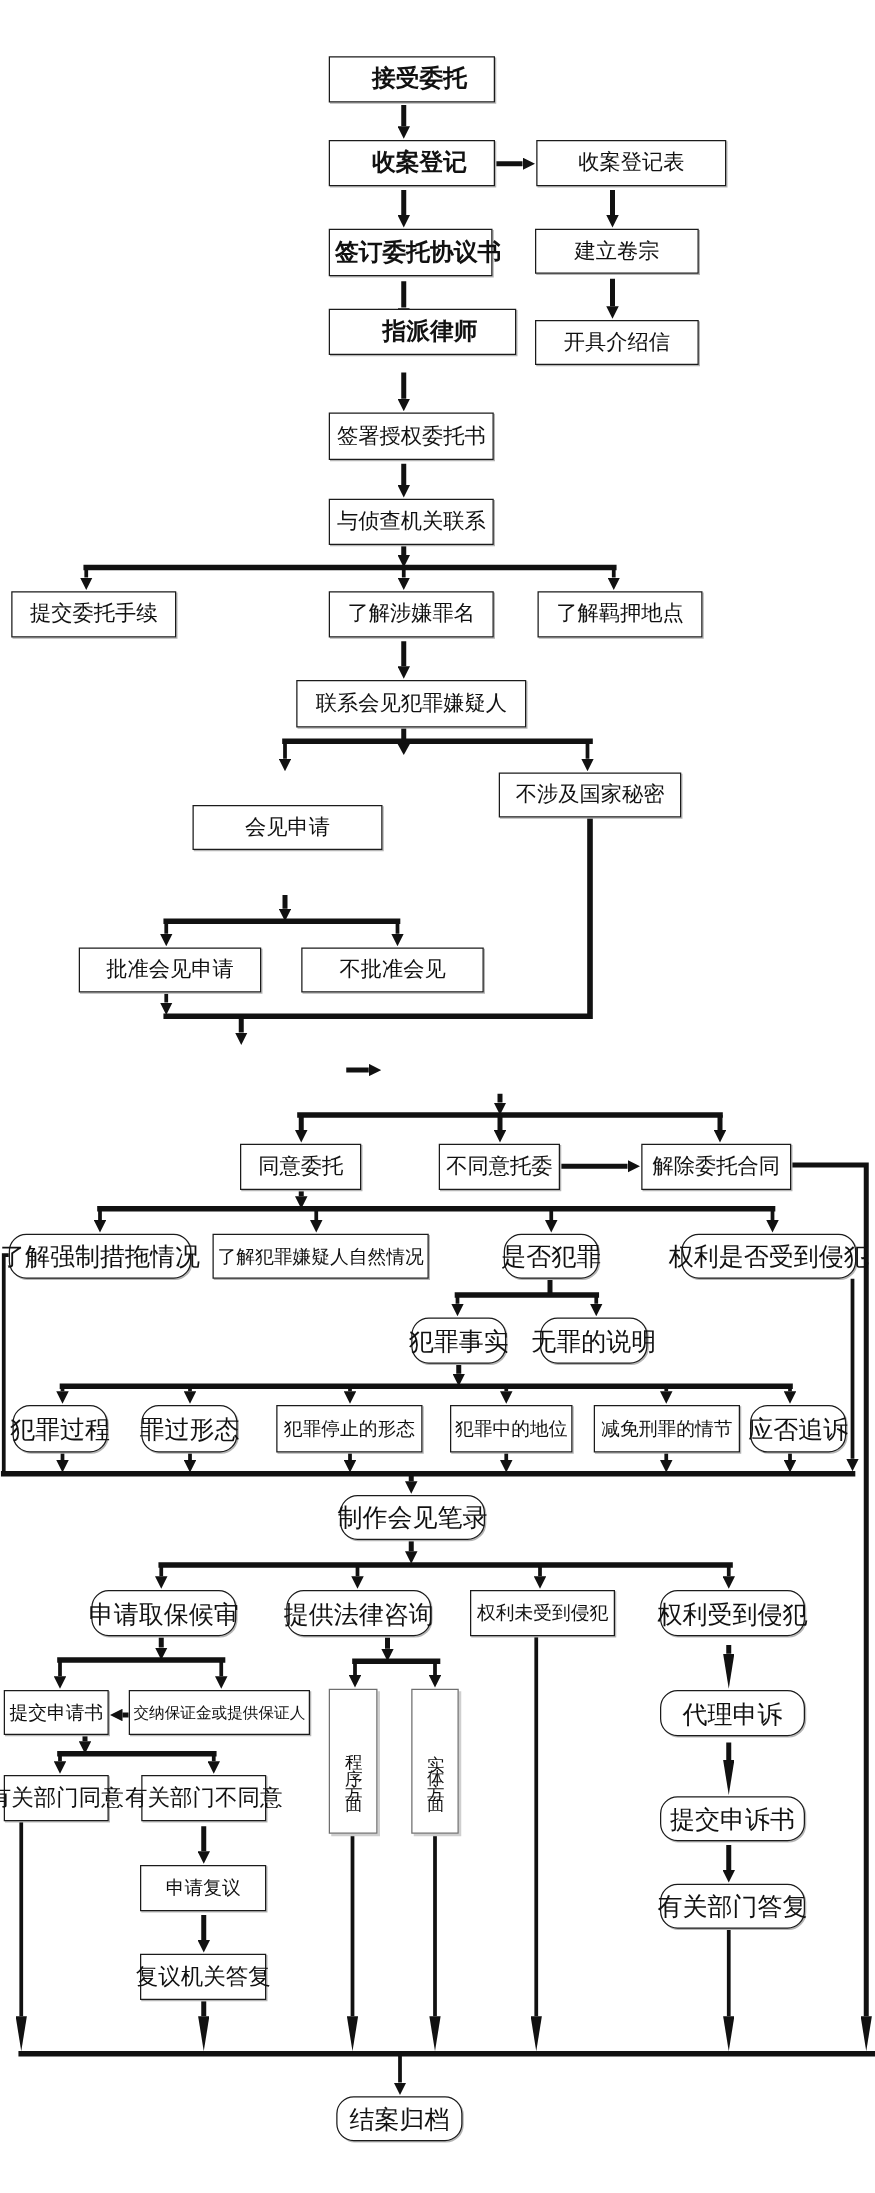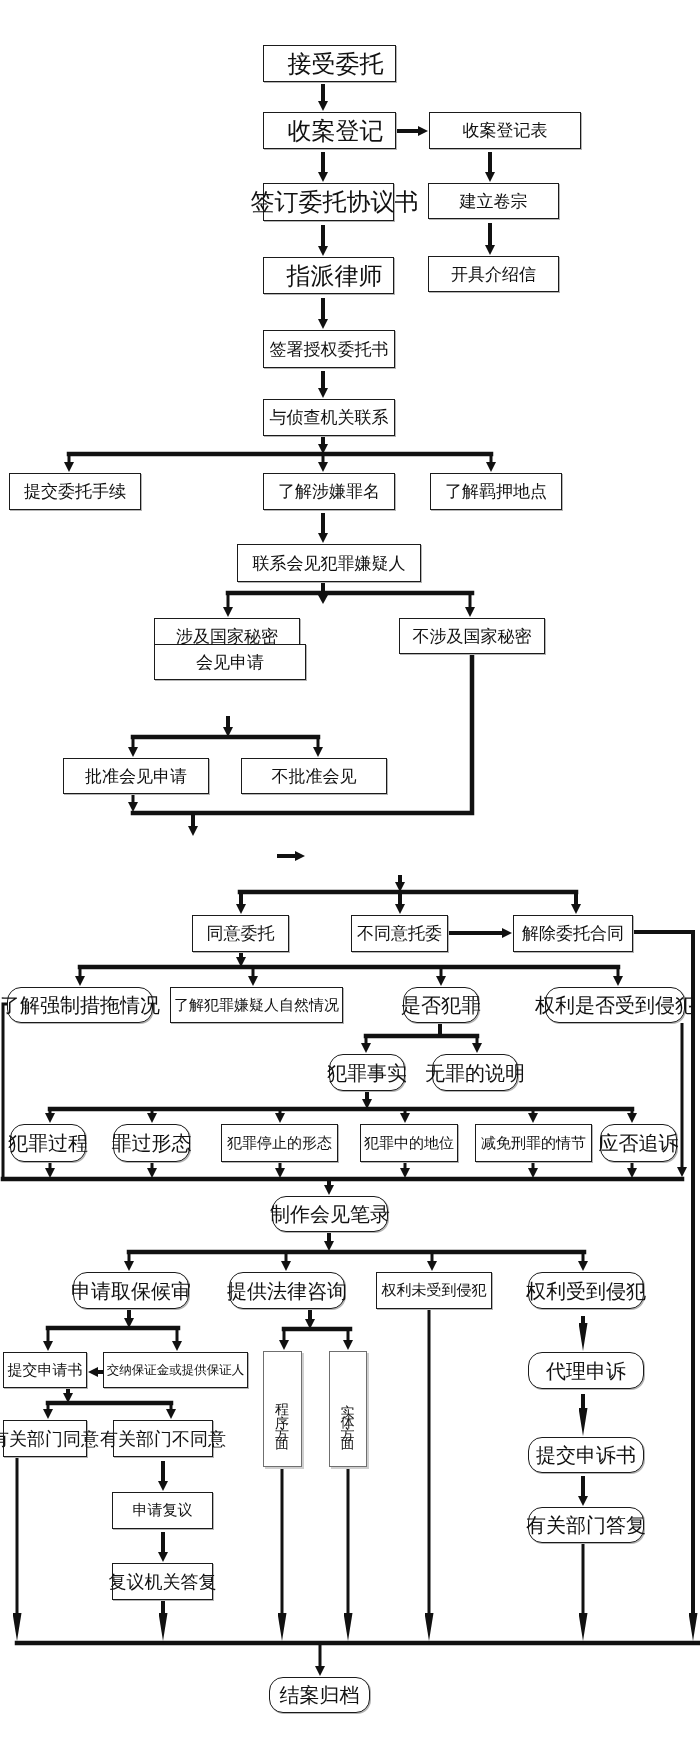--- a/index.html
+++ b/index.html
@@ -32,7 +32,7 @@
     line-height: 1;
     box-shadow: 1px 1px 0 #b5b5b5;
   }
-  .box.bold { font-weight: normal; font-size: 24px; padding-left: 12px; }
+  .box.bold { font-weight: bold; font-size: 19px; padding-left: 12px; }
   .box.f16 { font-size: 20px; border-radius: 14px; }
   .box.f15 { font-size: 15px; }
   .box.f13 { font-size: 18px; }

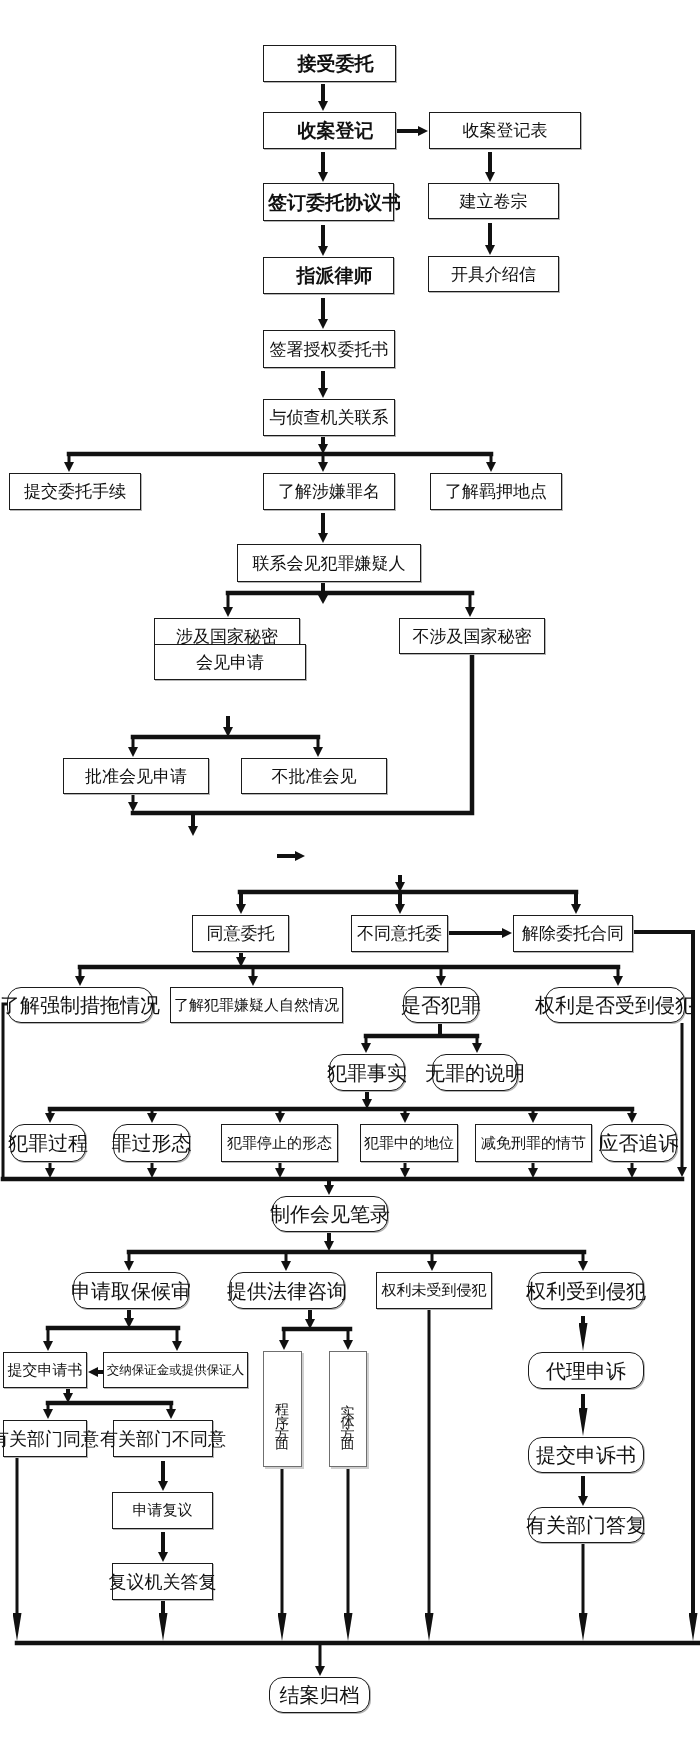--- a/index.html
+++ b/index.html
@@ -176,7 +176,7 @@
   <div class="box" style="left:428px;top:183px;width:131px;height:36px">
       <span>建立卷宗</span>
     </div>
-  <div class="box bold" style="left:263px;top:257px;width:131px;height:37px">
+  <div class="box bold" style="left:263px;top:247px;width:150px;height:37px">
       <span>指派律师</span>
     </div>
   <div class="box" style="left:428px;top:256px;width:131px;height:36px">

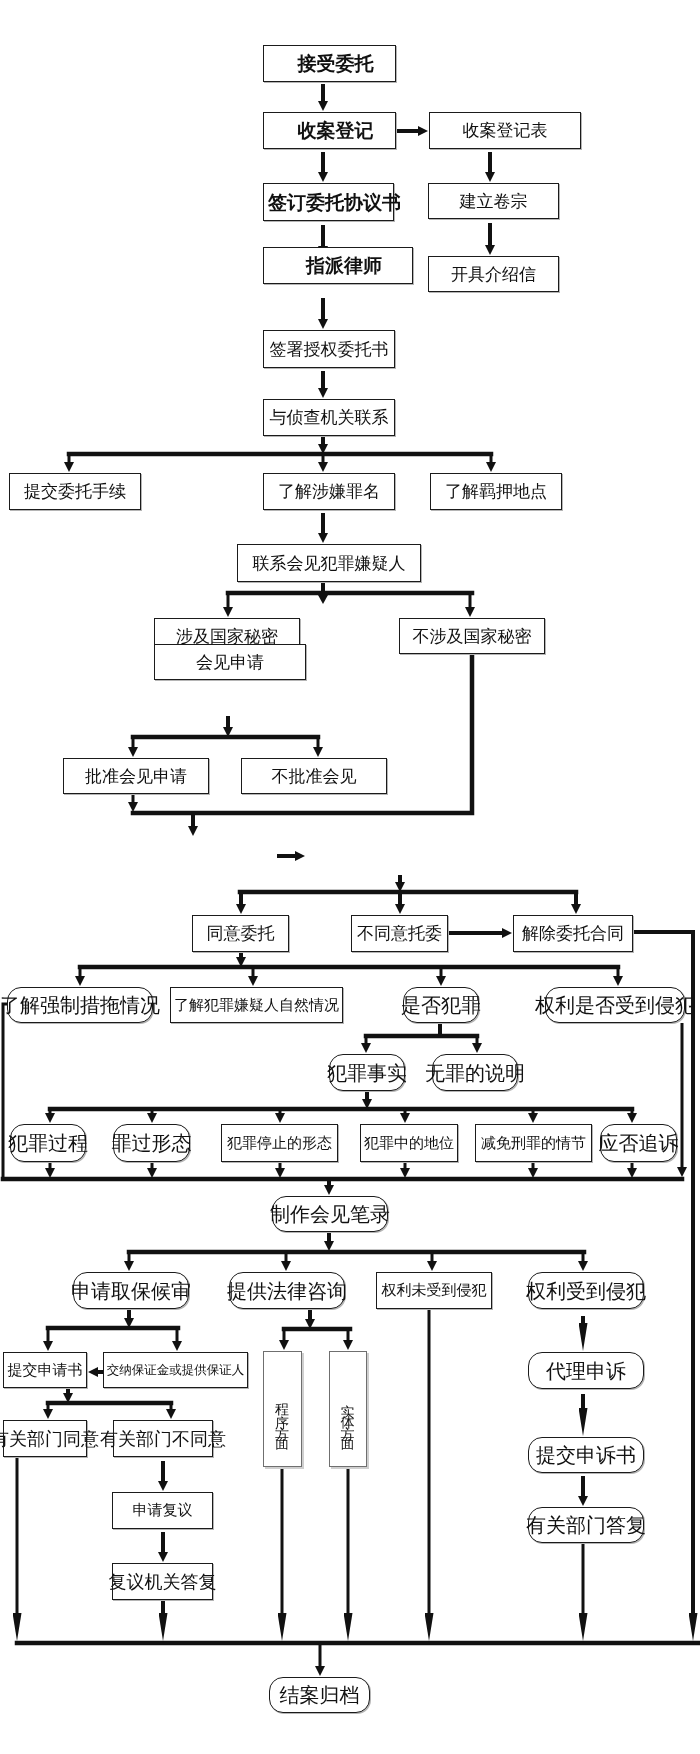--- a/index.html
+++ b/index.html
@@ -202,9 +202,6 @@
   <div class="box" style="left:237px;top:544px;width:184px;height:38px">
       <span>联系会见犯罪嫌疑人</span>
     </div>
-  <div class="box" style="left:154px;top:618px;width:146px;height:36px">
-      <span>涉及国家秘密</span>
-    </div>
   <div class="box" style="left:399px;top:618px;width:146px;height:36px">
       <span>不涉及国家秘密</span>
     </div>

